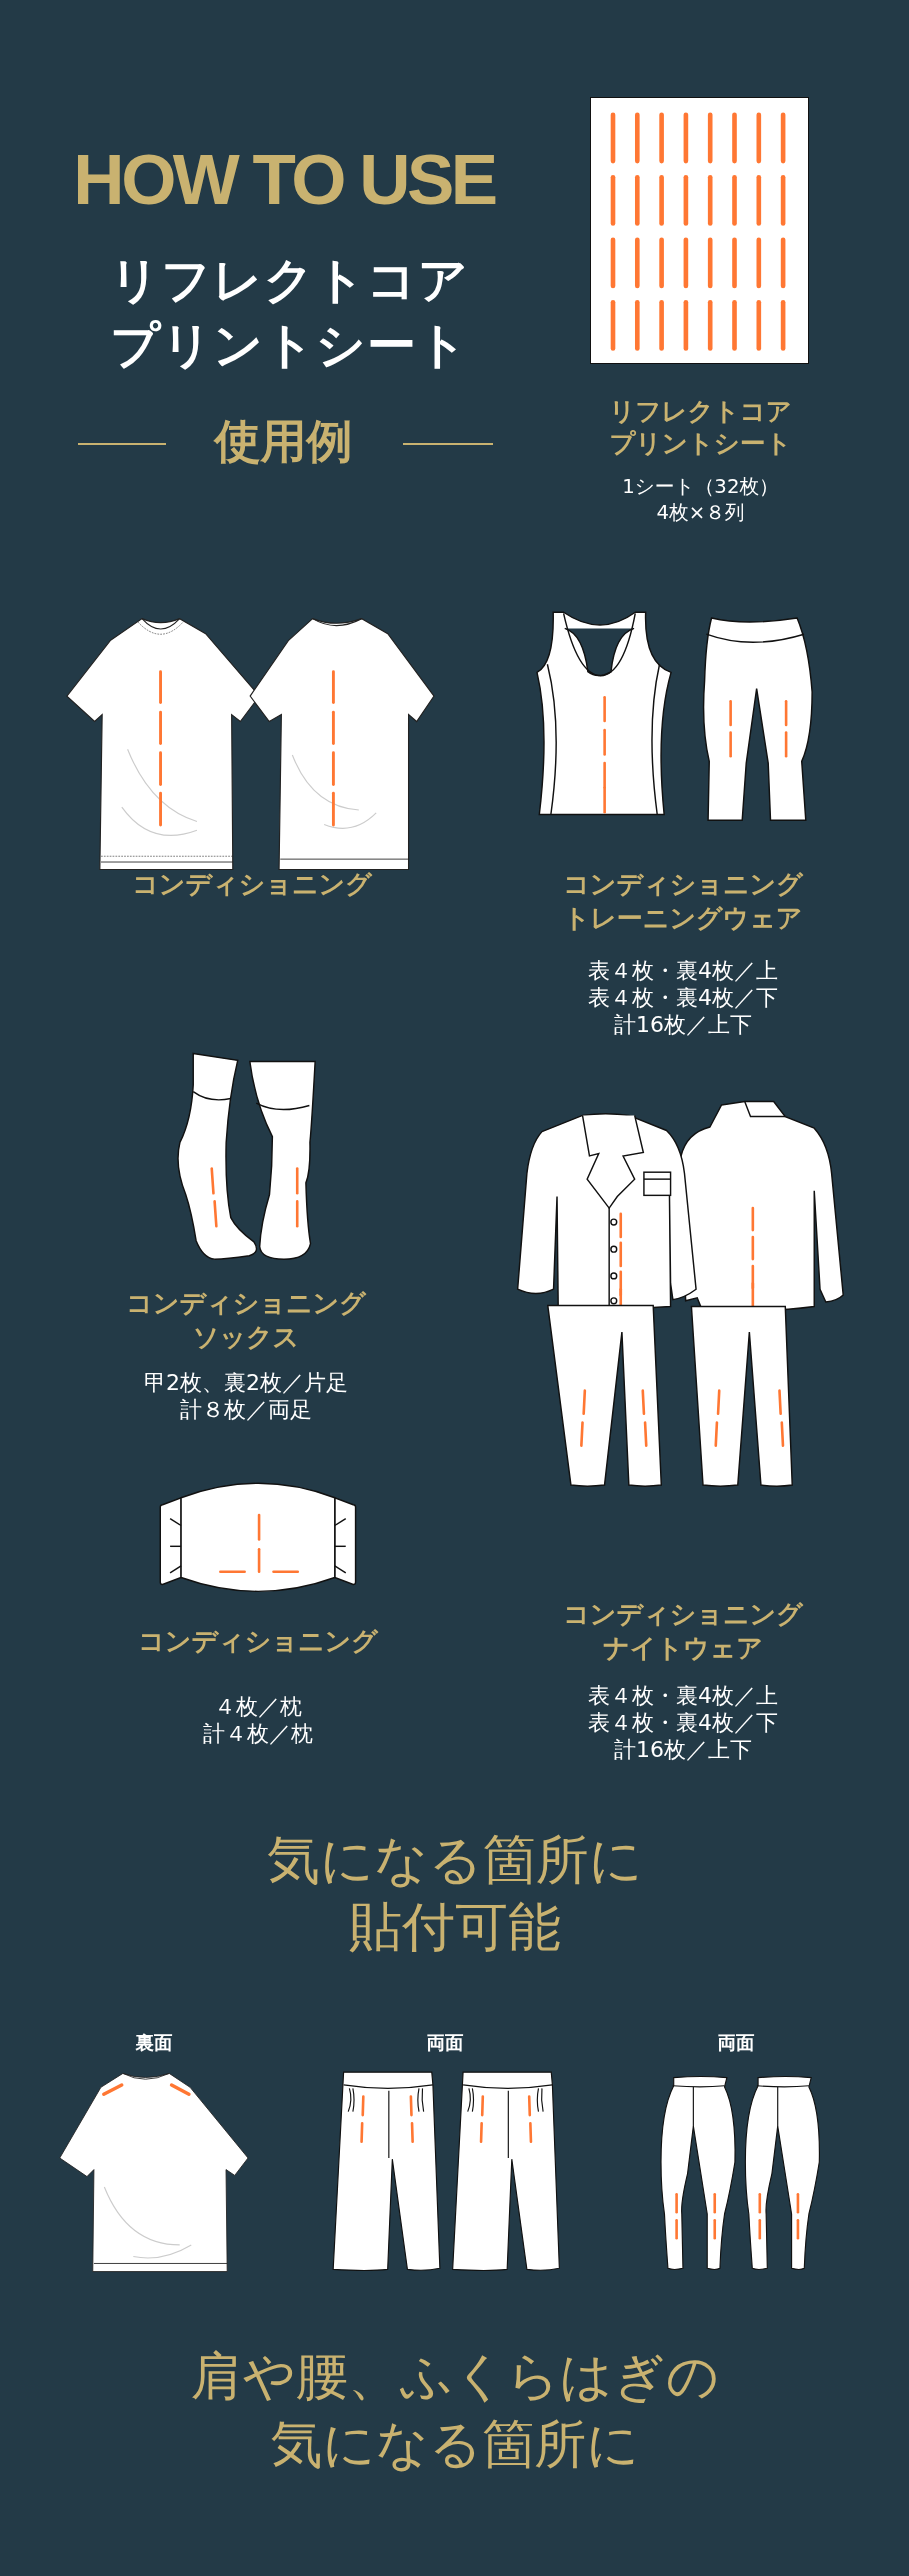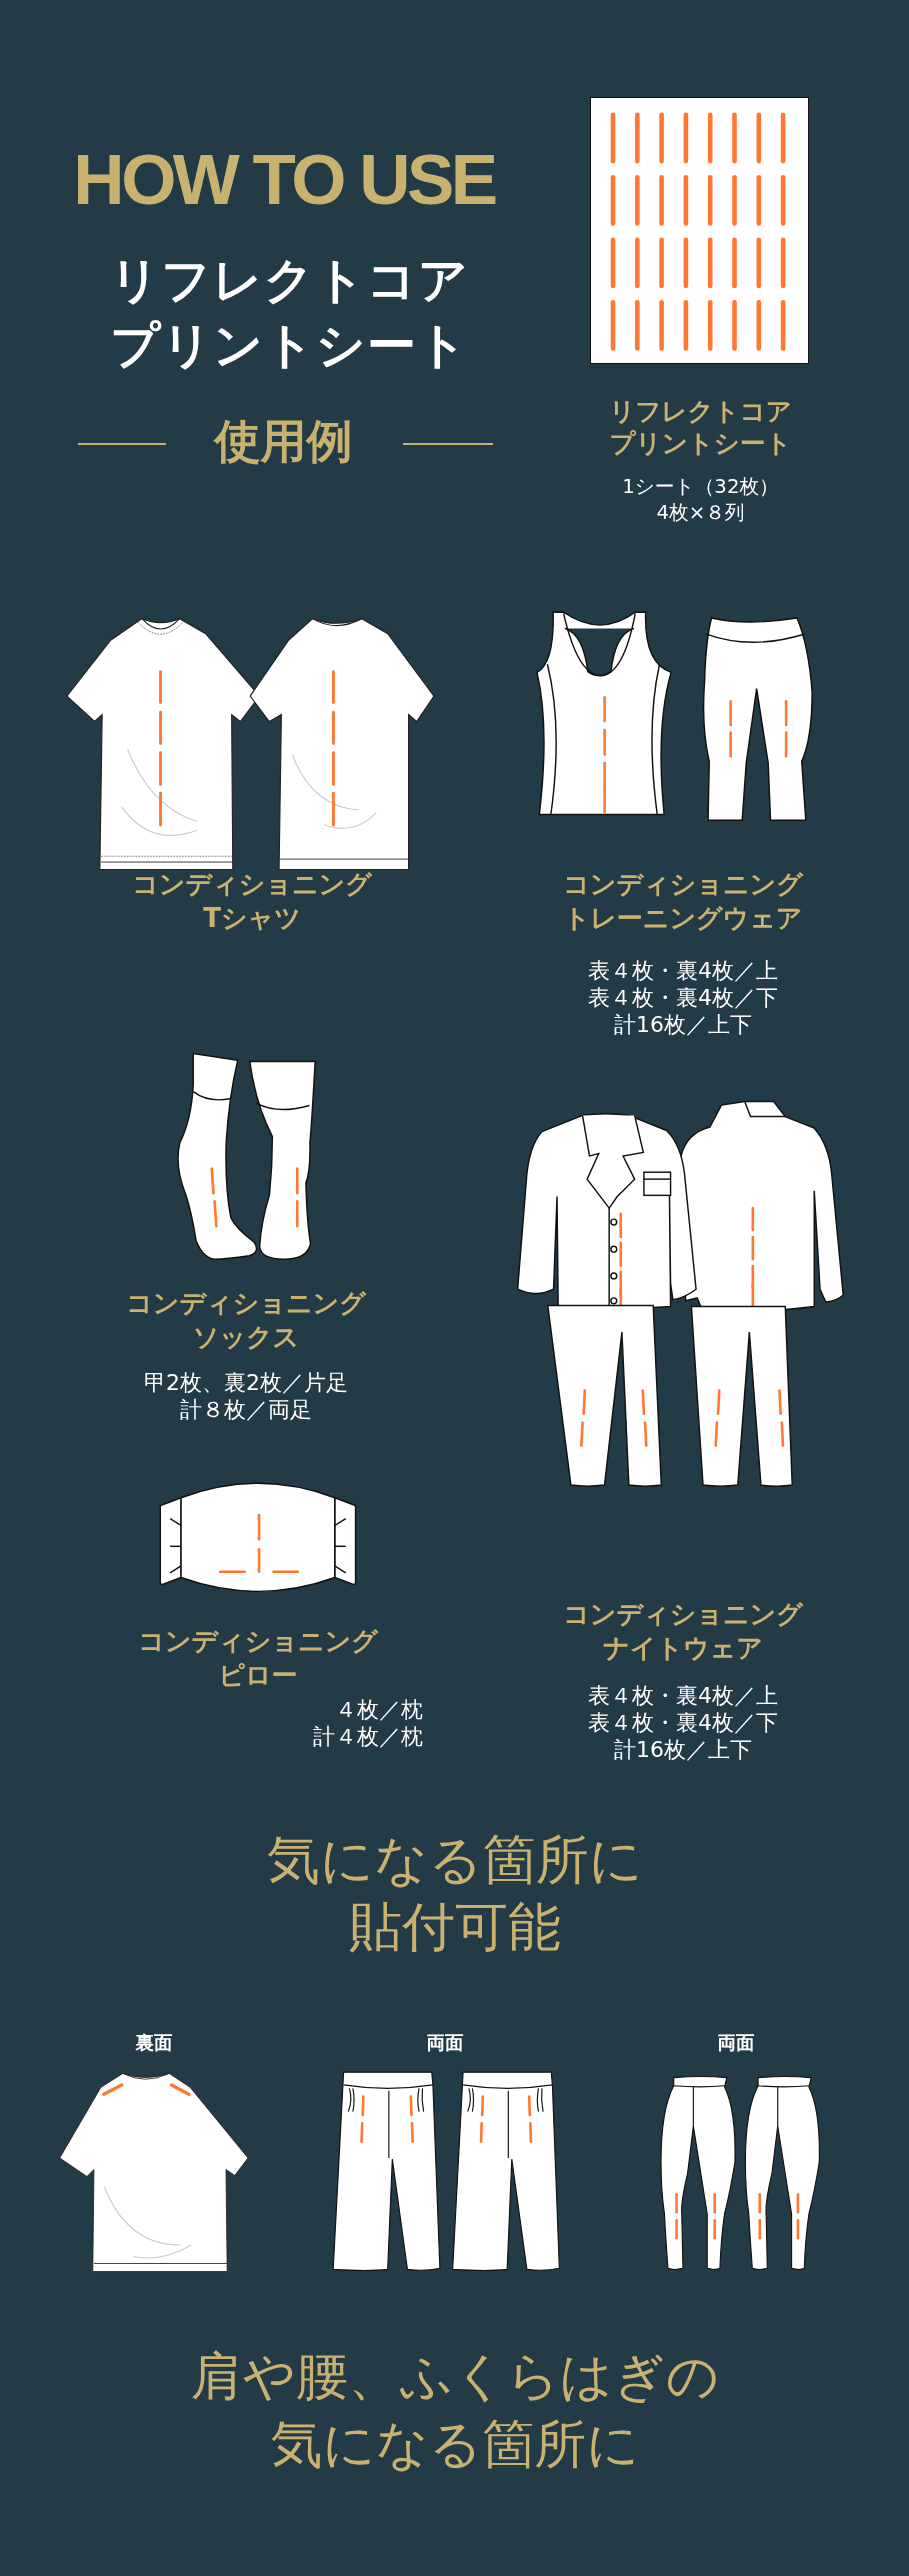--- a/index.html
+++ b/index.html
@@ -115,7 +115,6 @@
 <div class="abs center" style="left:87px; top:867px; width:330px;">
   <div class="gold cap-title">
     <div>コンディショニング</div>
-    <div>Tシャツ</div>
   </div>
 </div>
 

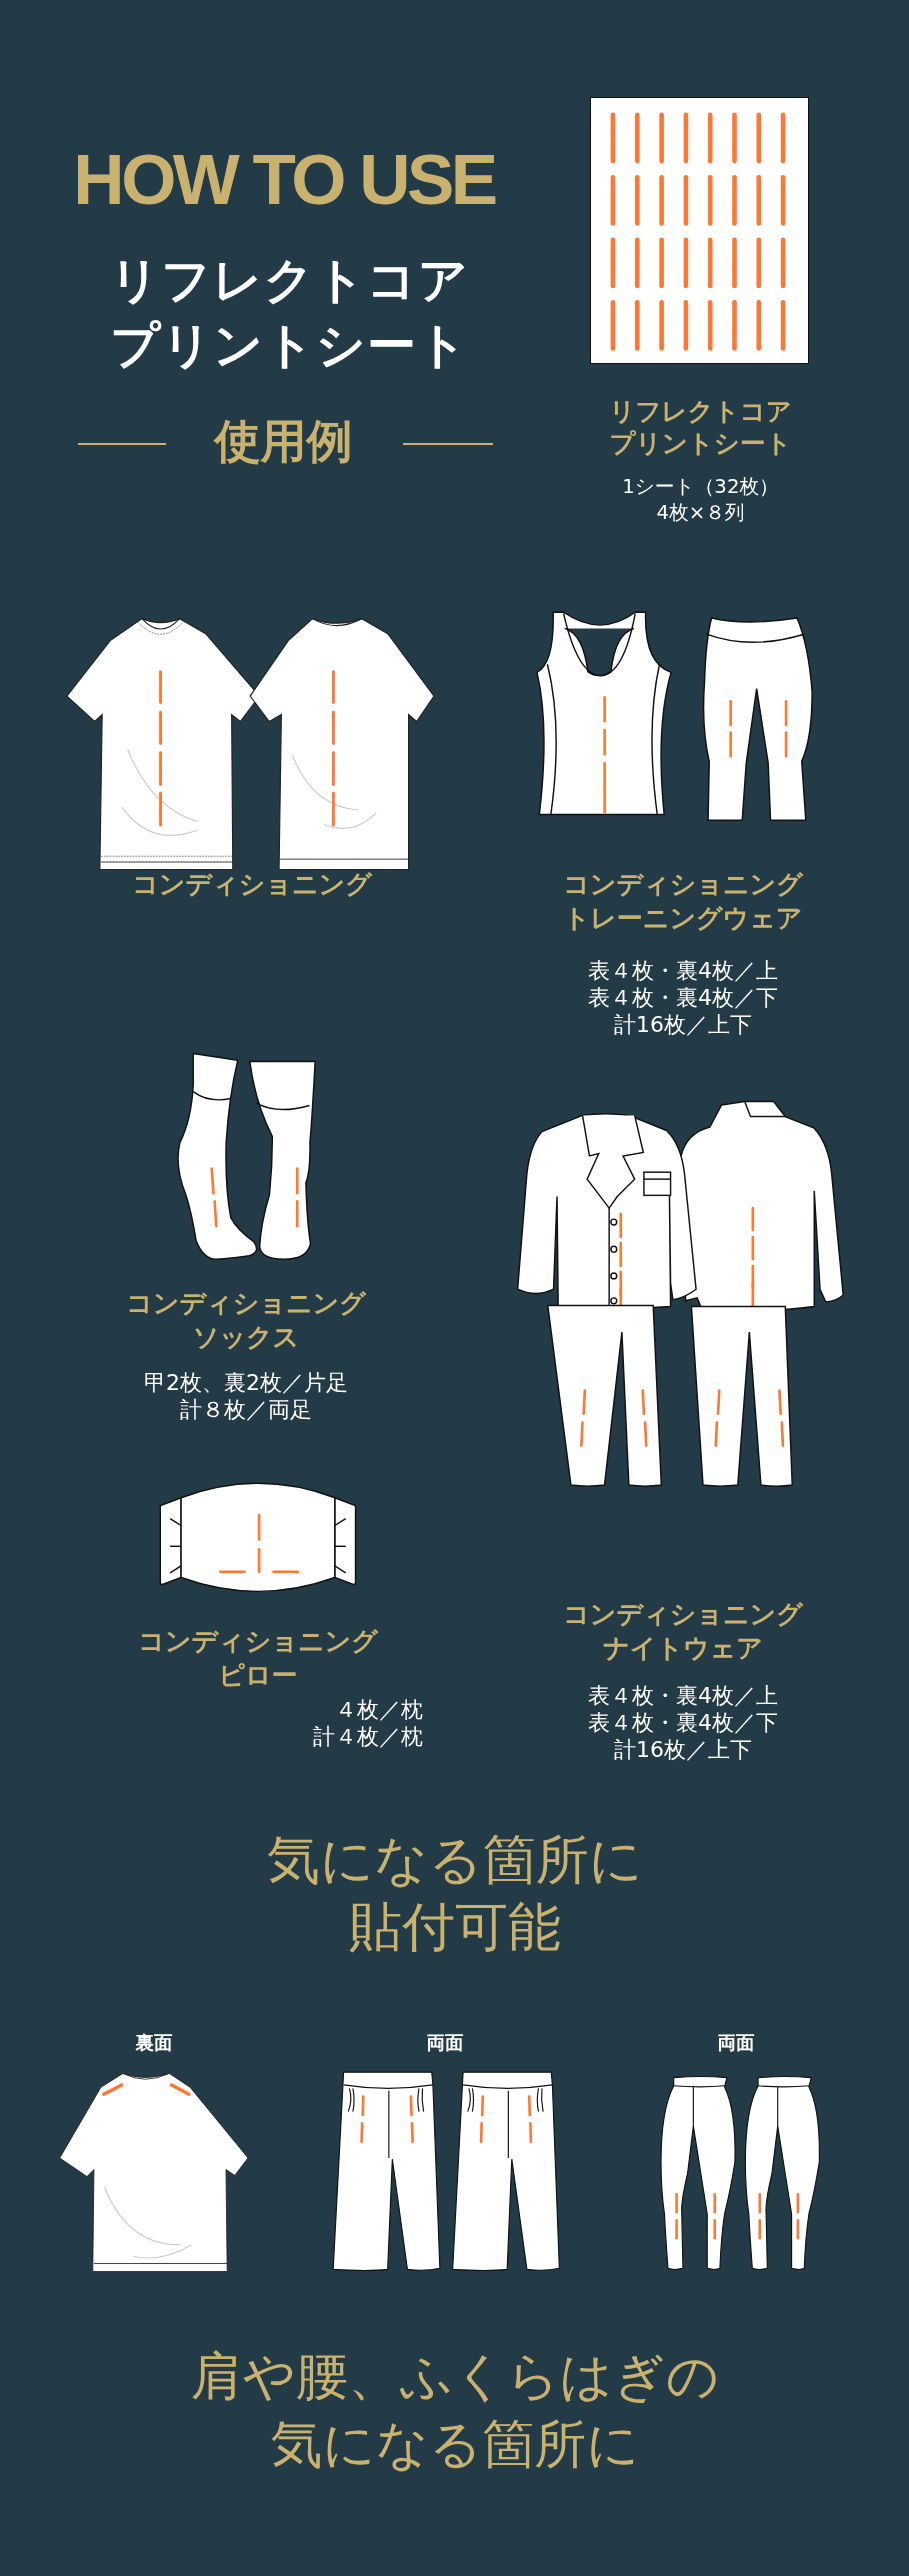--- a/index.html
+++ b/index.html
@@ -265,7 +265,6 @@
 <div class="abs center" style="left:93px; top:1624px; width:330px;">
   <div class="gold cap-title">
     <div>コンディショニング</div>
-    <div>ピロー</div>
   </div>
   <div class="white cap-body" style="margin-top:4px;text-align:right;">
     <div>４枚／枕</div>

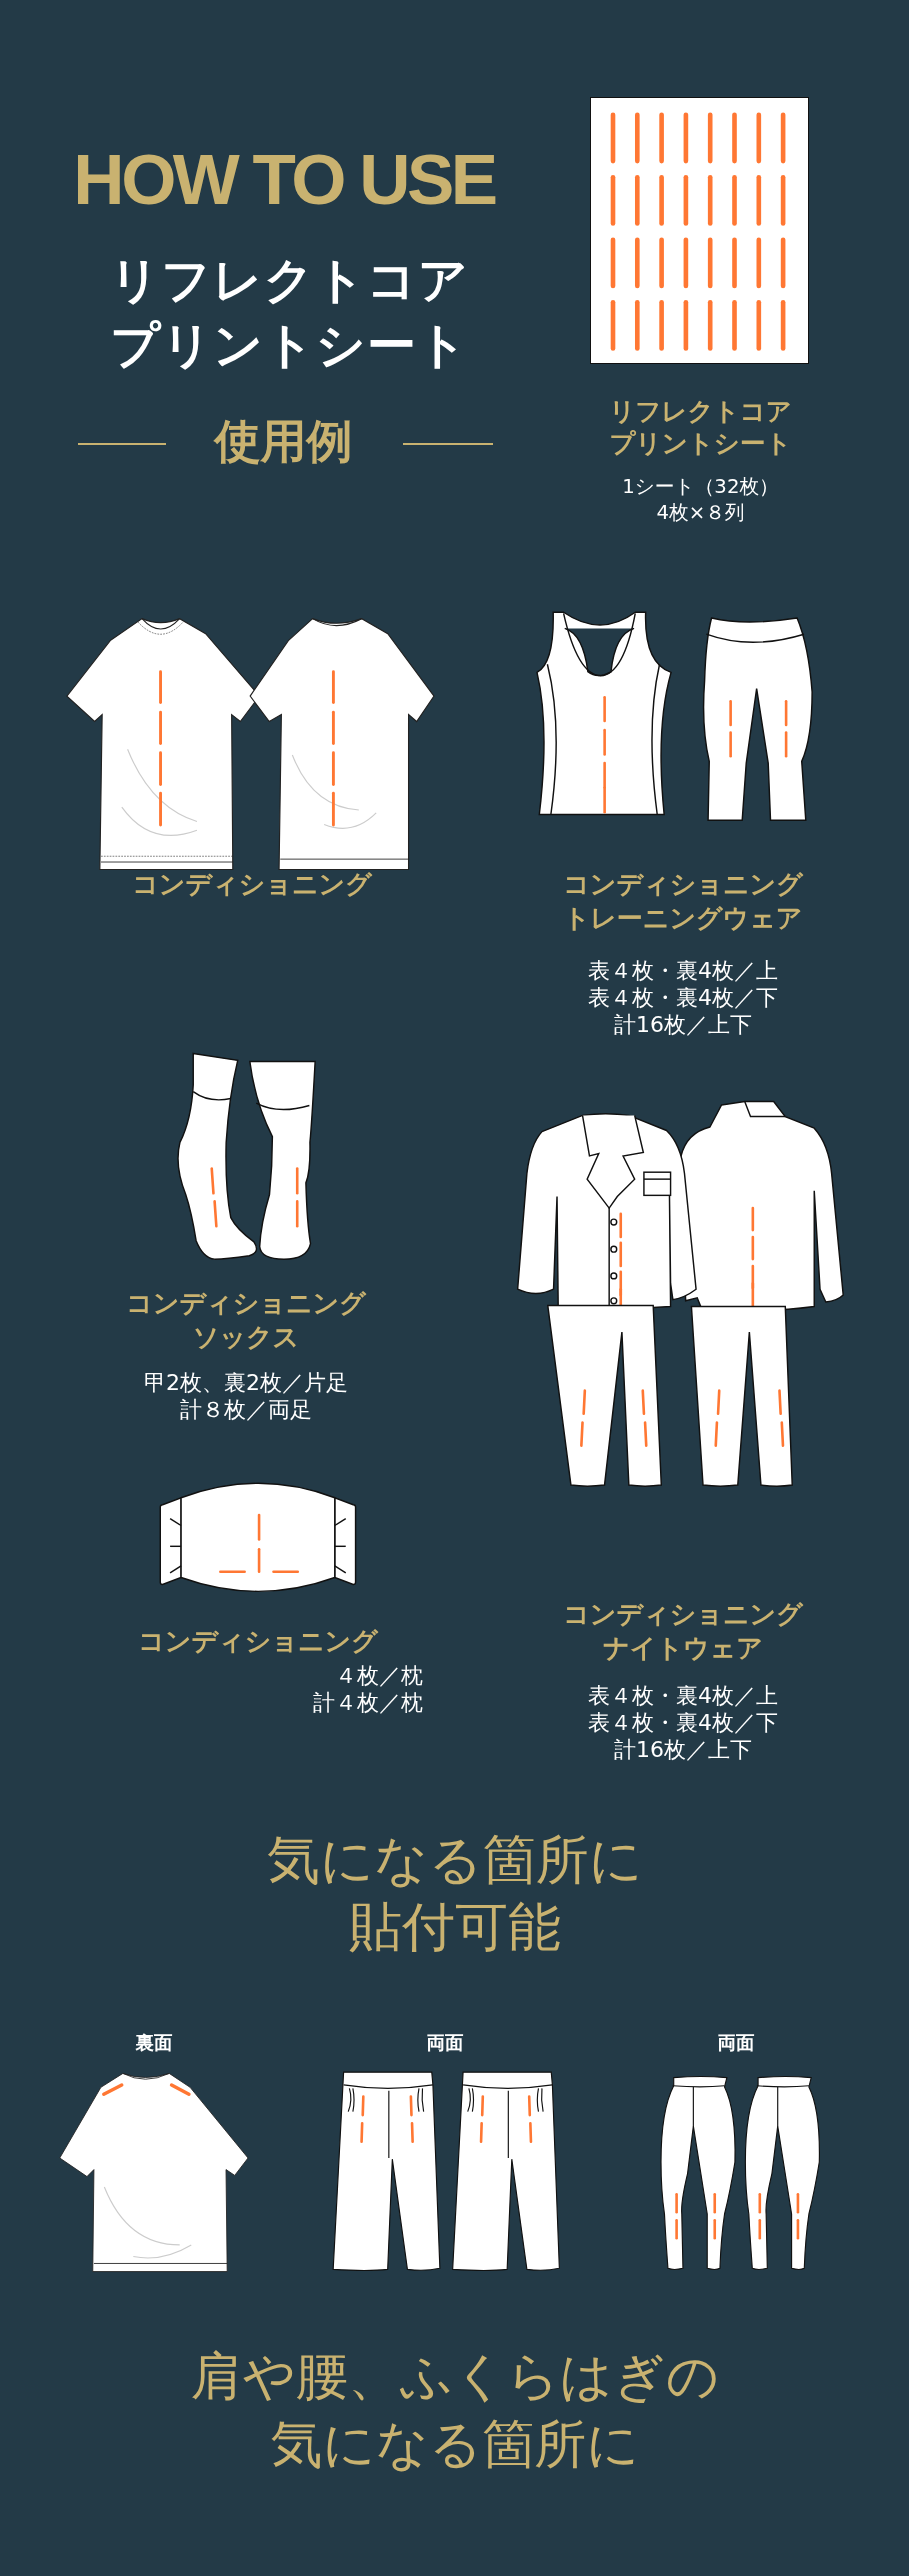--- a/index.html
+++ b/index.html
@@ -266,7 +266,7 @@
   <div class="gold cap-title">
     <div>コンディショニング</div>
   </div>
-  <div class="white cap-body" style="margin-top:4px;text-align:right;">
+  <div class="white cap-body" style="margin-top:35px;">
     <div>４枚／枕</div>
     <div>計４枚／枕</div>
   </div>

